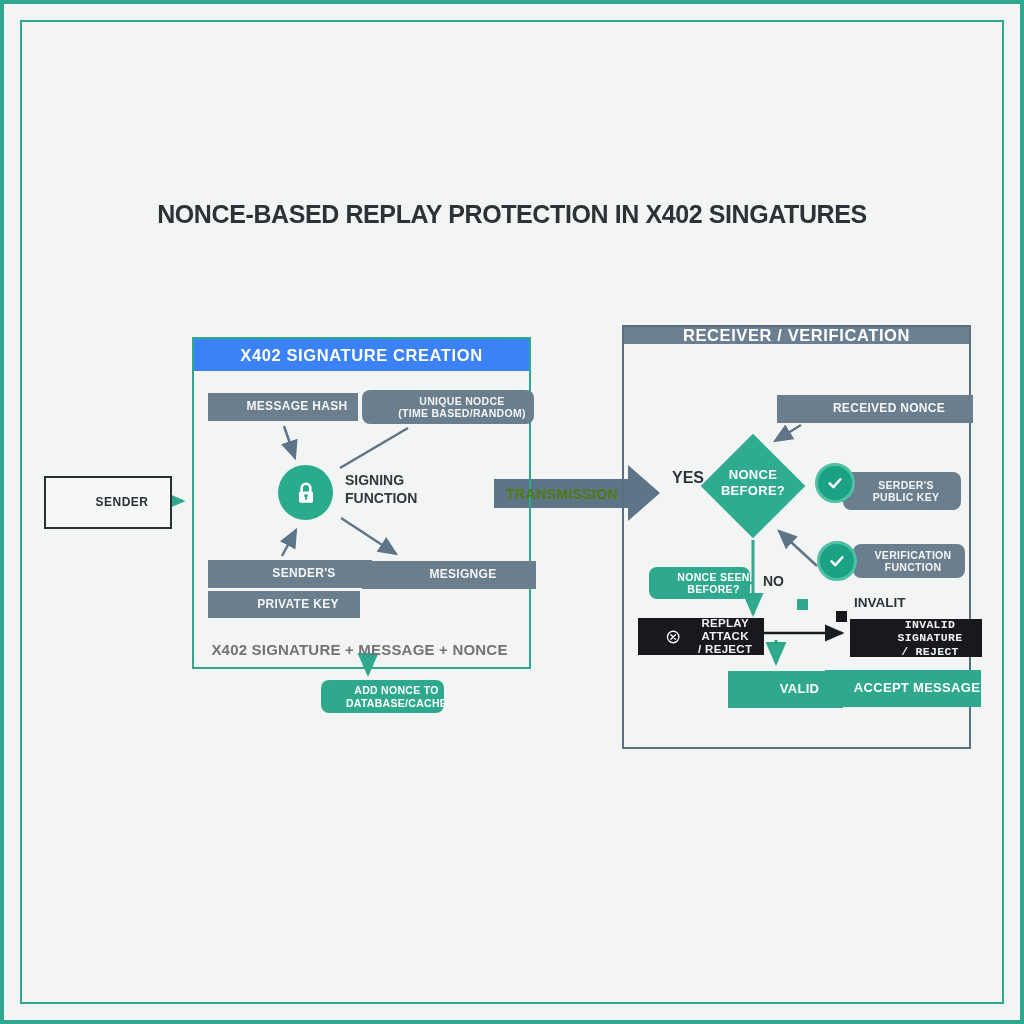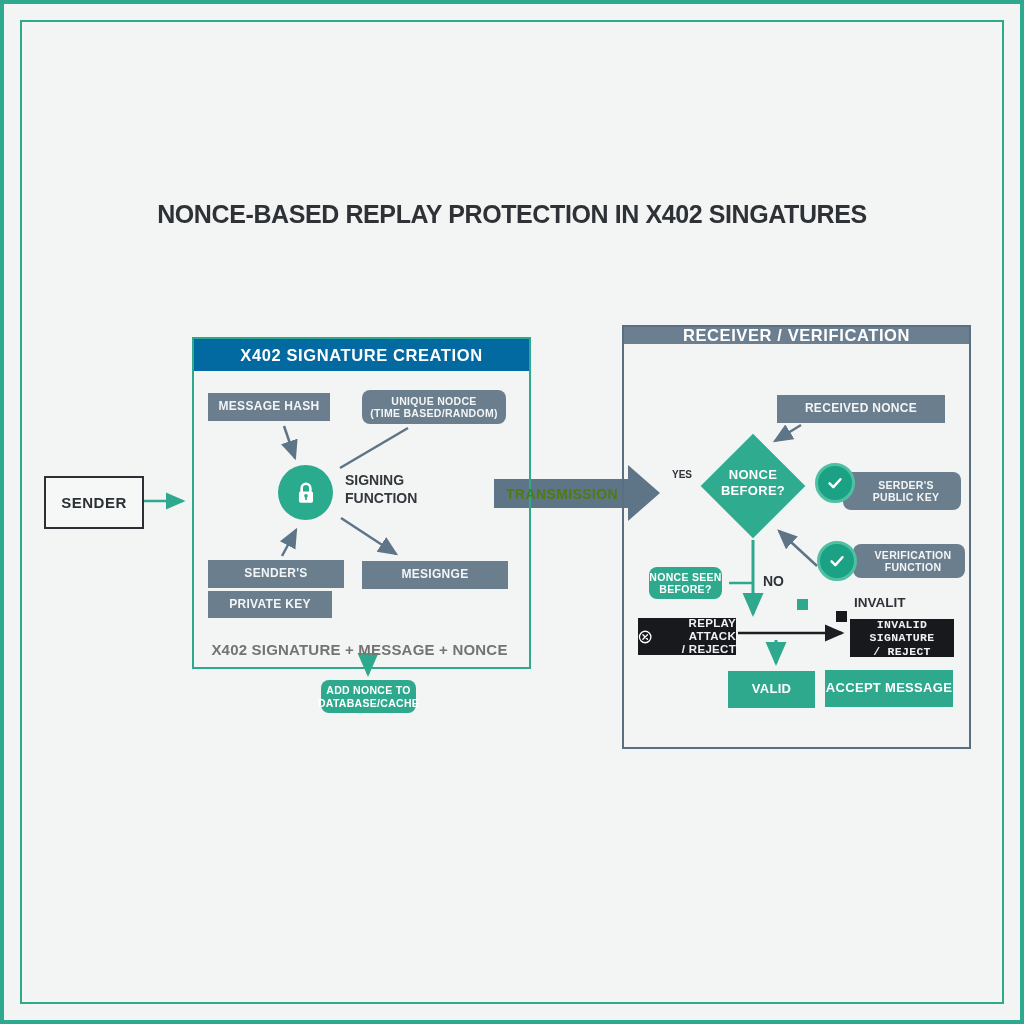--- a/index.html
+++ b/index.html
@@ -32,7 +32,7 @@
   .panel-right{left:622px;top:325px;width:345px;height:420px;border-color:#5a7080;}
   .panel-header{position:absolute;left:0;right:0;top:0;display:flex;align-items:center;justify-content:center;
     color:#fff;font-weight:700;font-size:16.5px;letter-spacing:.6px;}
-  .ph-teal{height:32px;background:#0369a1;}
+  .ph-teal{height:32px;background:#3b82f6;}
   .ph-slate{height:17px;background:#6b7f90;}
   
   .circle-teal{border-radius:50%;background:#2bab8d;display:flex;align-items:center;justify-content:center;}

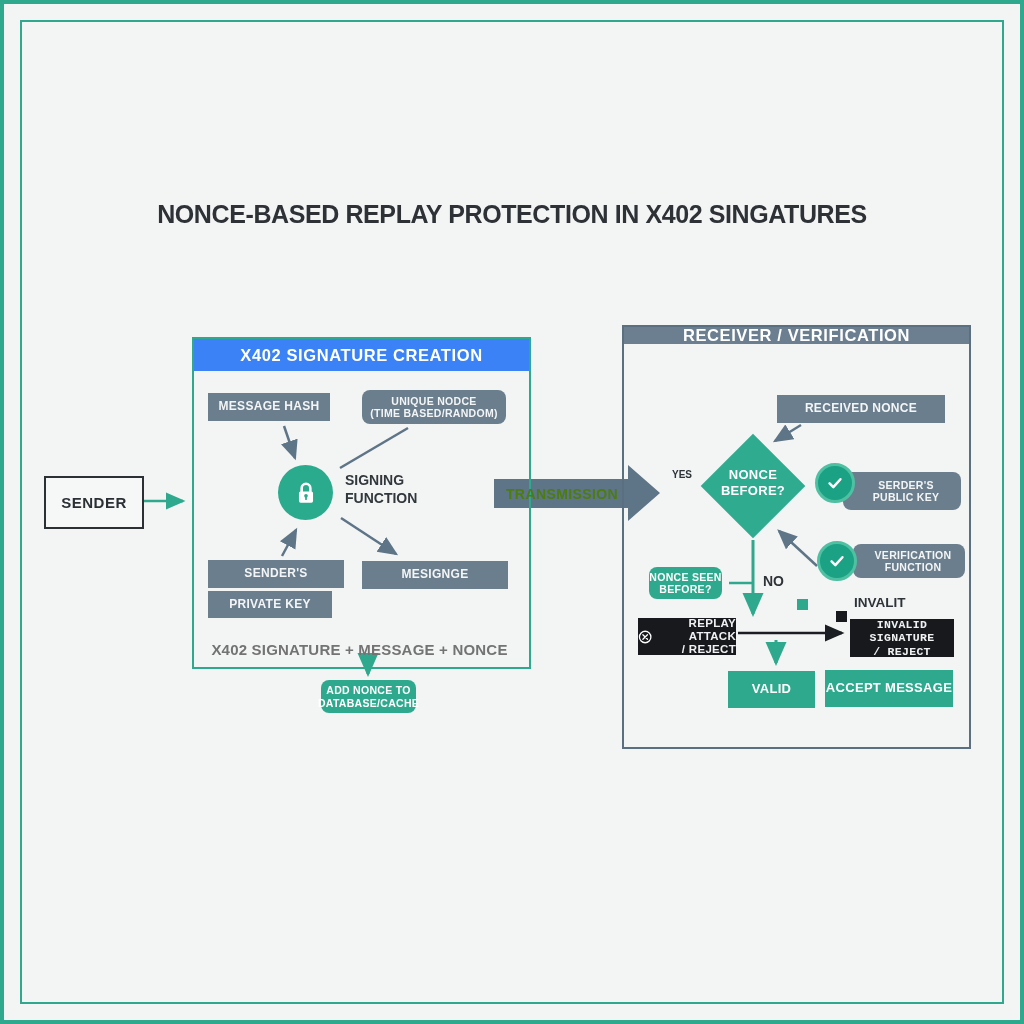--- a/index.html
+++ b/index.html
@@ -20,7 +20,7 @@
   }
   
   .box{display:flex;flex-direction:column;align-items:center;justify-content:center;
-       text-align:center;font-weight:700;letter-spacing:.3px;line-height:1.15;}
+       text-align:center;font-weight:700;letter-spacing:.3px;line-height:1.15;padding-left:28px;}
   .box-slate{background:#6b7e8d;color:#f3f5f6;font-size:12px;}
   .box-teal{background:#2fa98d;color:#ffffff;font-size:12px;}
   .box-dark{background:#17191d;color:#f0f1f2;font-size:11.5px;}

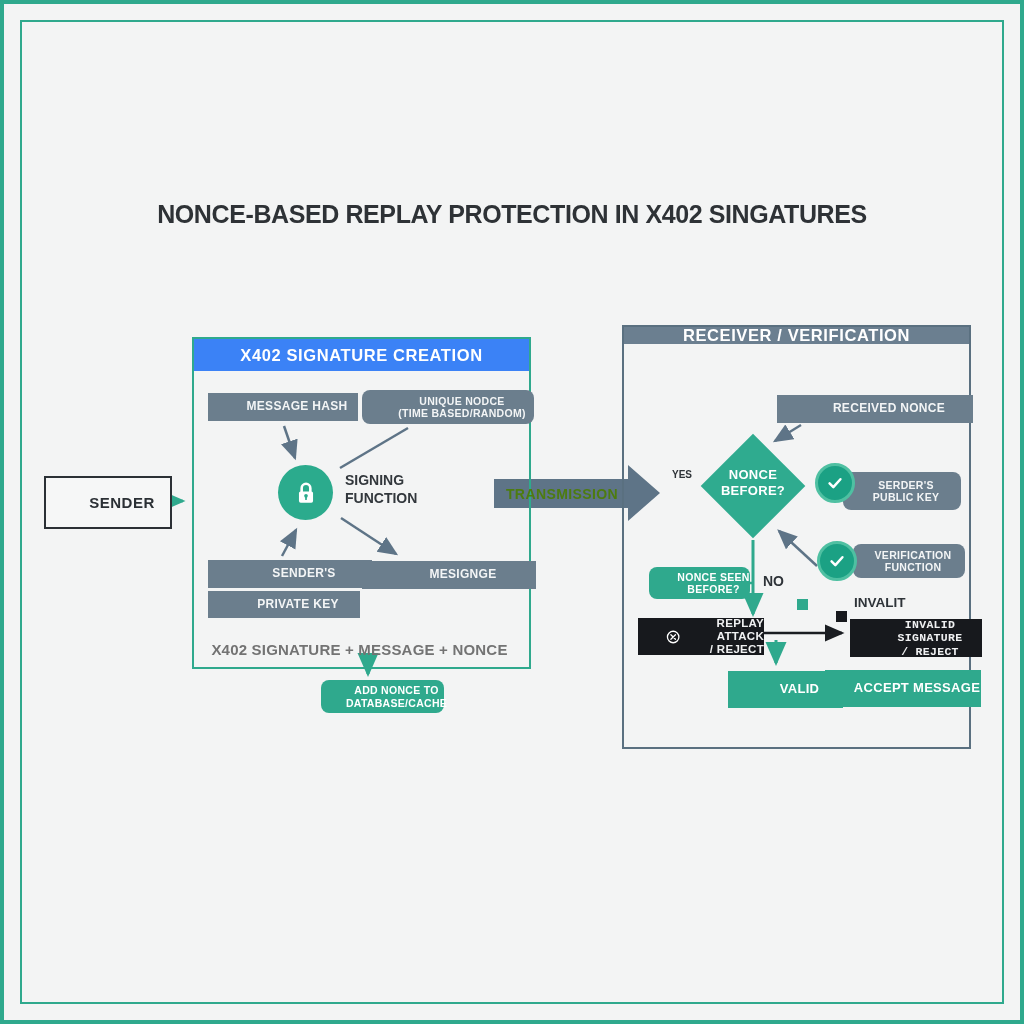--- a/index.html
+++ b/index.html
@@ -155,7 +155,7 @@
 </div>
 
 <div class="abs transmission-text">TRANSMISSION</div>
-<div class="abs lbl" style="left:672px;top:469px;font-size:10px;">YES</div>
+<div class="abs lbl" style="left:672px;top:469px;font-size:16px;">YES</div>
 
 <div class="abs box box-slate" style="left:777px;top:395px;width:168px;height:28px;">
   <span>RECEIVED NONCE</span>

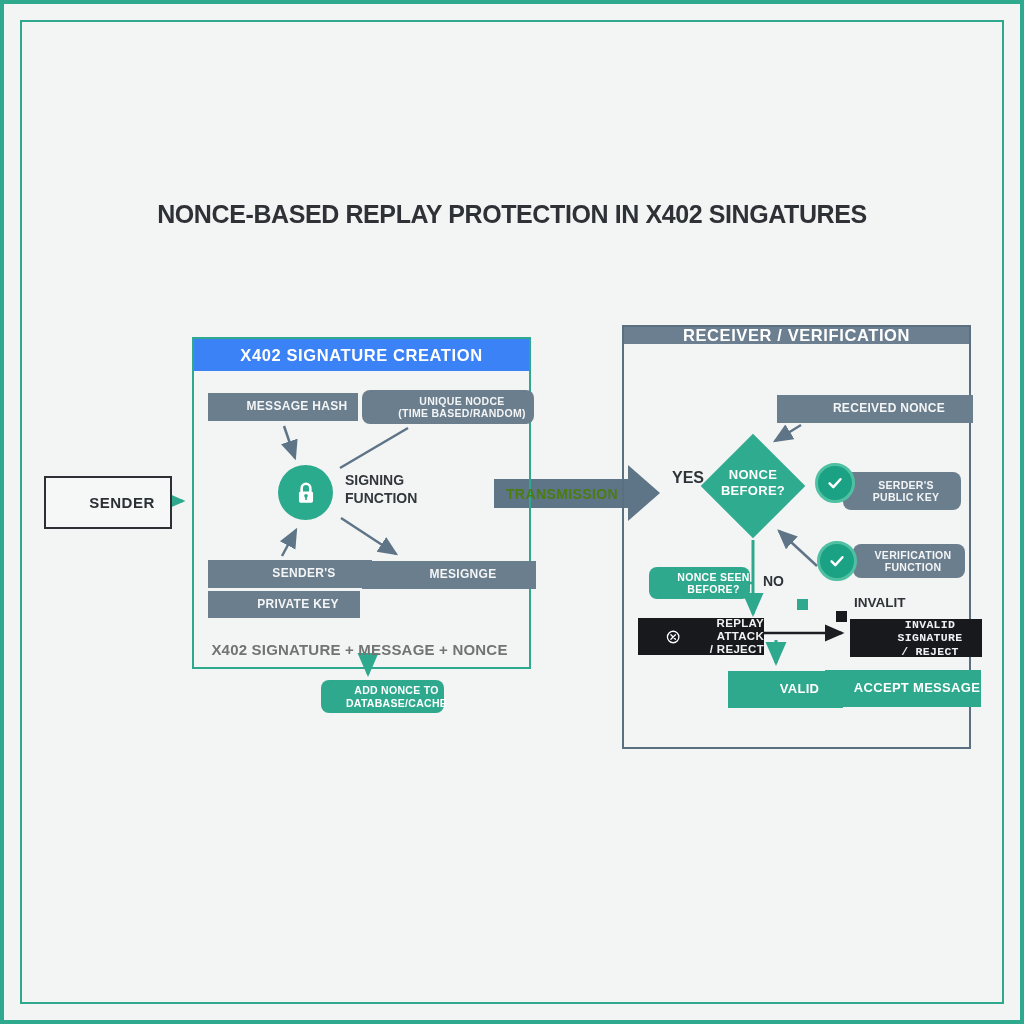--- a/index.html
+++ b/index.html
@@ -24,7 +24,7 @@
   .box-slate{background:#6b7e8d;color:#f3f5f6;font-size:12px;}
   .box-teal{background:#2fa98d;color:#ffffff;font-size:12px;}
   .box-dark{background:#17191d;color:#f0f1f2;font-size:11.5px;}
-  .box-outline{background:#f6f7f7;border:2.5px solid #2b3035;color:#2b3035;font-size:15px;letter-spacing:.5px;}
+  .box-outline{background:#f6f7f7;border:2.5px solid #2b3035;color:#2b3035;font-size:12px;letter-spacing:.5px;}
   .small{font-size:10.5px;border-radius:8px;}
   
   .panel{border:2px solid;}

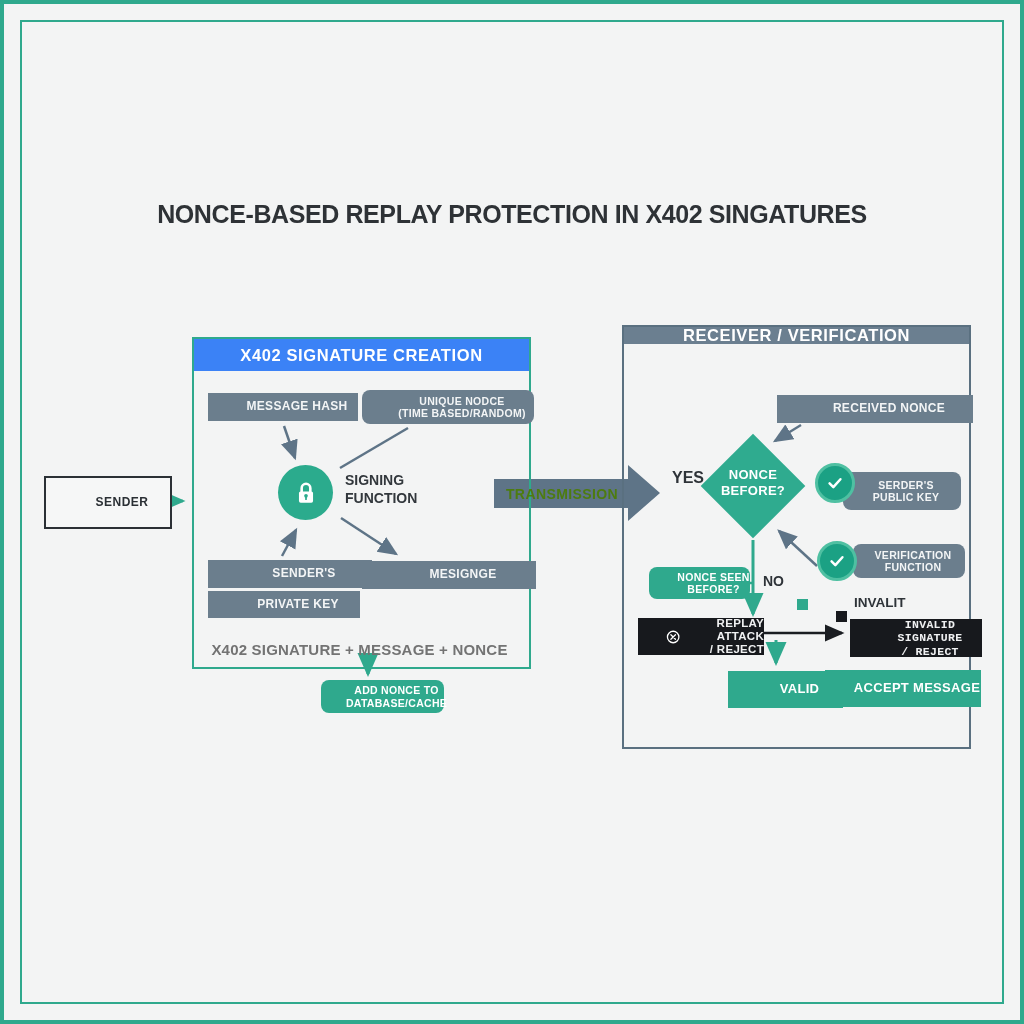--- a/index.html
+++ b/index.html
@@ -202,7 +202,7 @@
     <circle cx="10" cy="10" r="8" fill="none" stroke="#ffffff" stroke-width="1.8"></circle>
     <path d="M6.8 6.8 L13.2 13.2 M13.2 6.8 L6.8 13.2" stroke="#ffffff" stroke-width="1.8" stroke-linecap="round"></path>
   </svg>
-  <span style="text-align:right;">
+  <span style="text-align:center;">
     <span style="display:block">REPLAY ATTACK</span>
     <span style="display:block">/ REJECT</span>
   </span>

